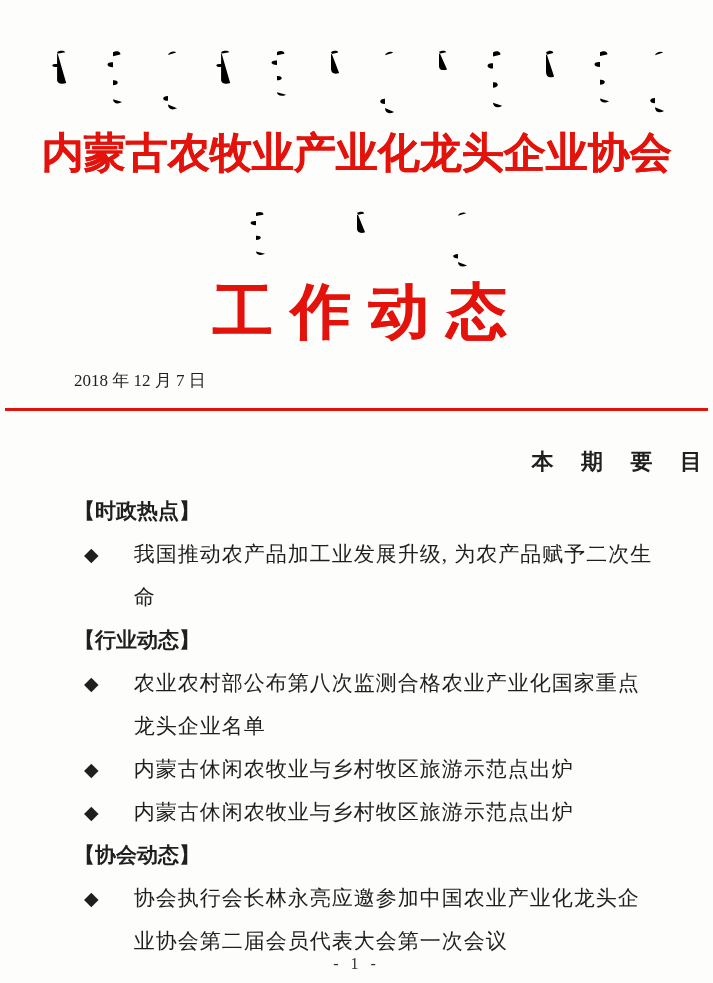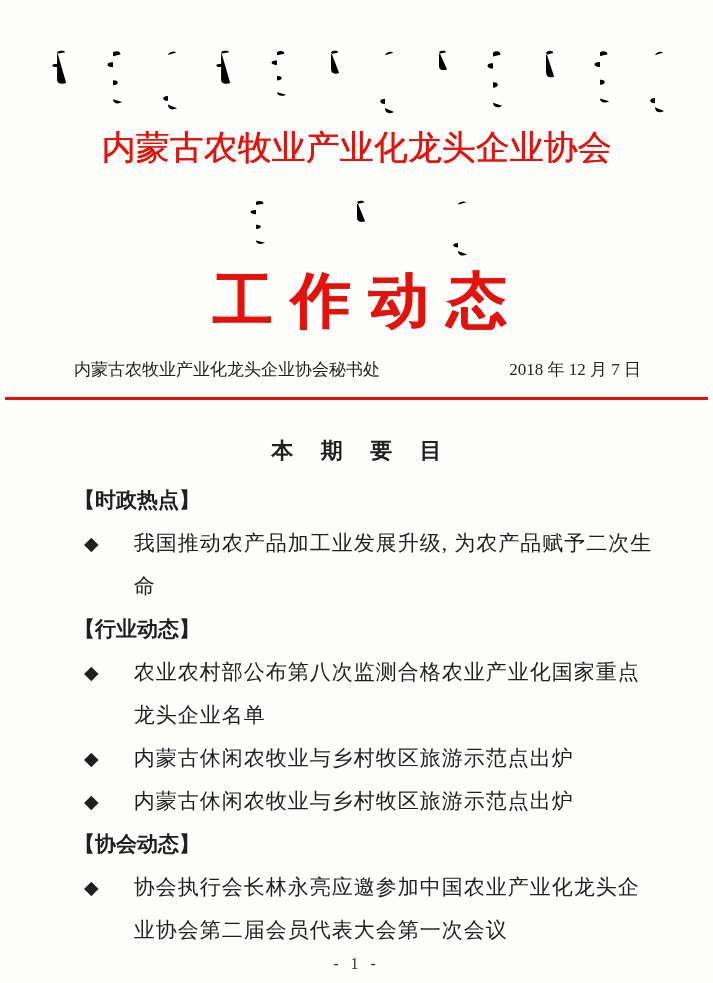--- a/index.html
+++ b/index.html
@@ -21,7 +21,7 @@
   .mongol-row svg{display:block;}
   .org-name{
     text-align:center;color:var(--accent_red);
-    font-size:34px;font-weight:normal;white-space:nowrap;
+    font-size:42px;font-weight:bold;white-space:nowrap;
     margin-top:6px;line-height:1.3;
     text-shadow:0.6px 0 0 var(--accent_red);
   }

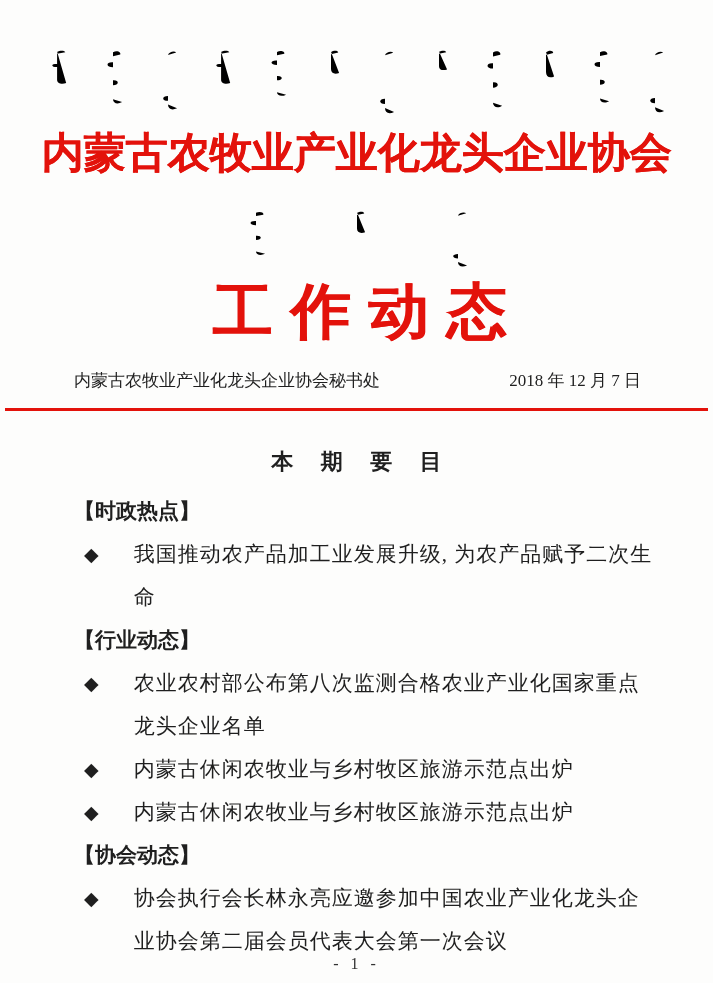--- a/index.html
+++ b/index.html
@@ -133,7 +133,6 @@
 
 
   <div class="pub-line">
-    <span>内蒙古农牧业产业化龙头企业协会秘书处</span>
     <span>2018 年 12 月 7 日</span>
   </div>
 

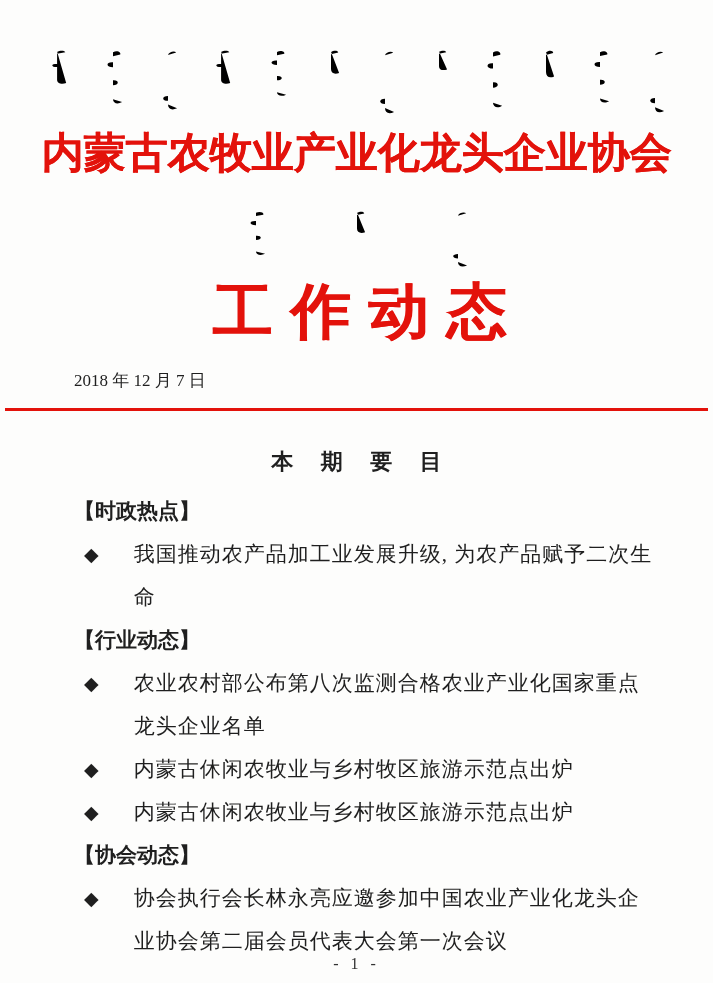--- a/index.html
+++ b/index.html
@@ -41,7 +41,7 @@
   }
   .red-rule{border-top:3px solid var(--accent_red);margin:16px 5px 0 5px;height:0;}
   .toc-heading{
-    text-align:center;font-size:22px;font-weight:bold;
+    text-align:right;font-size:22px;font-weight:bold;
     letter-spacing:11px;padding-left:11px;margin-top:36px;line-height:29px;
   }
   .toc{margin:14px 52px 0 60px;font-size:21px;}

